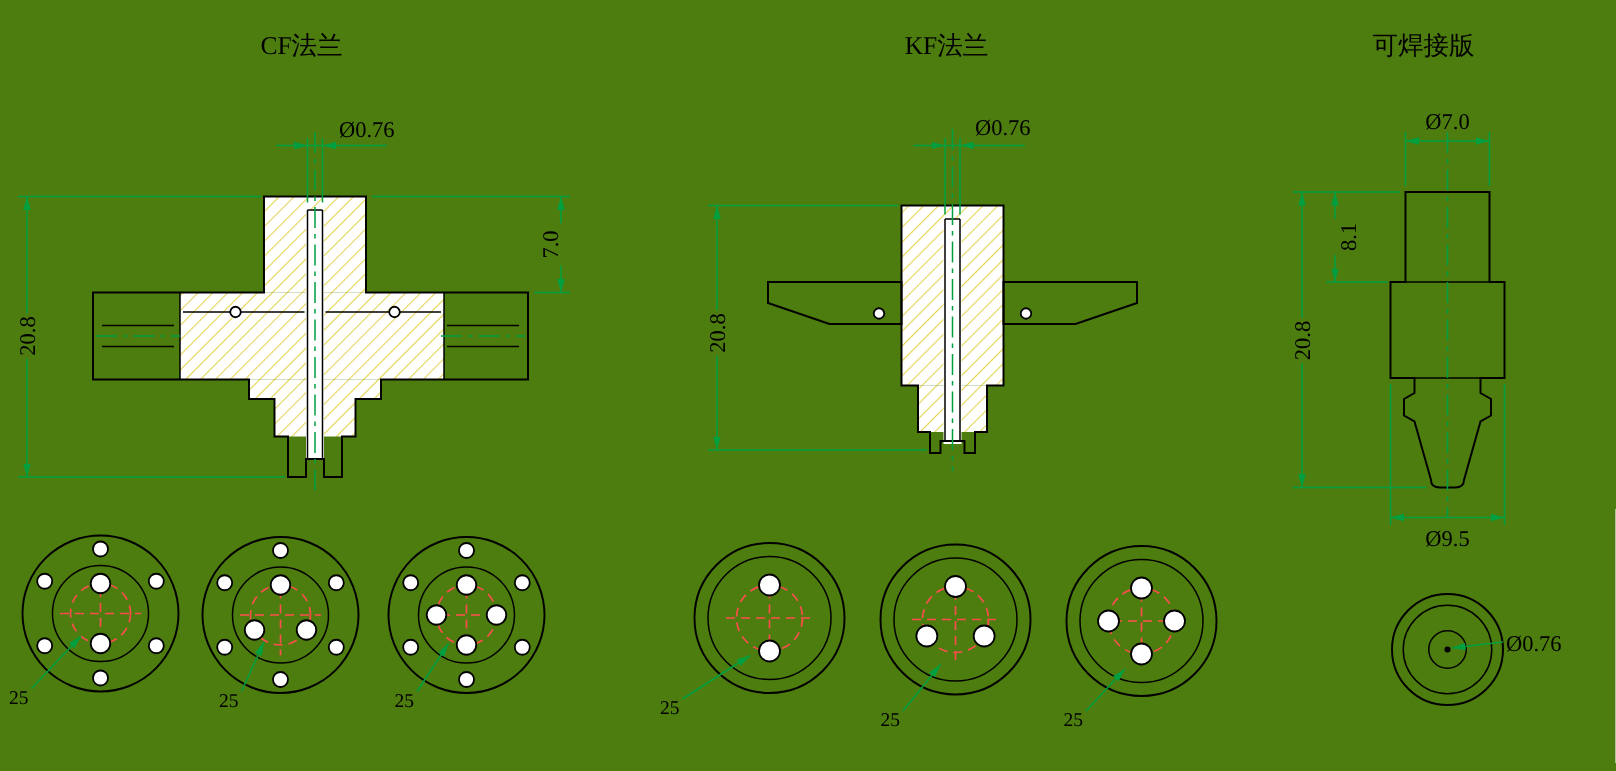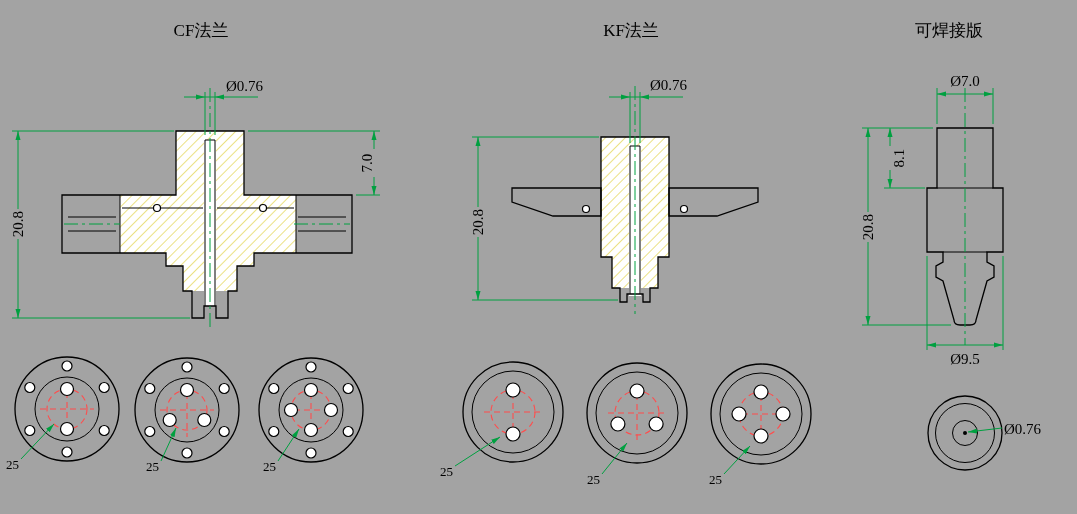--- a/index.html
+++ b/index.html
@@ -3,7 +3,7 @@
 <meta charset="utf-8">
 <style>
   html,body{margin:0;padding:0;background:#fff;}
-  #canvas{position:relative;width:1077px;height:514px;background:#a3a3a3;overflow:hidden;
+  #canvas{position:relative;width:1077px;height:514px;background:#4d7c0f;overflow:hidden;
           font-family:"Liberation Serif", serif;}
   svg{position:absolute;left:0;top:0;}
   .ol    {fill:none;stroke:#000;stroke-width:1.3;stroke-linejoin:miter;}

